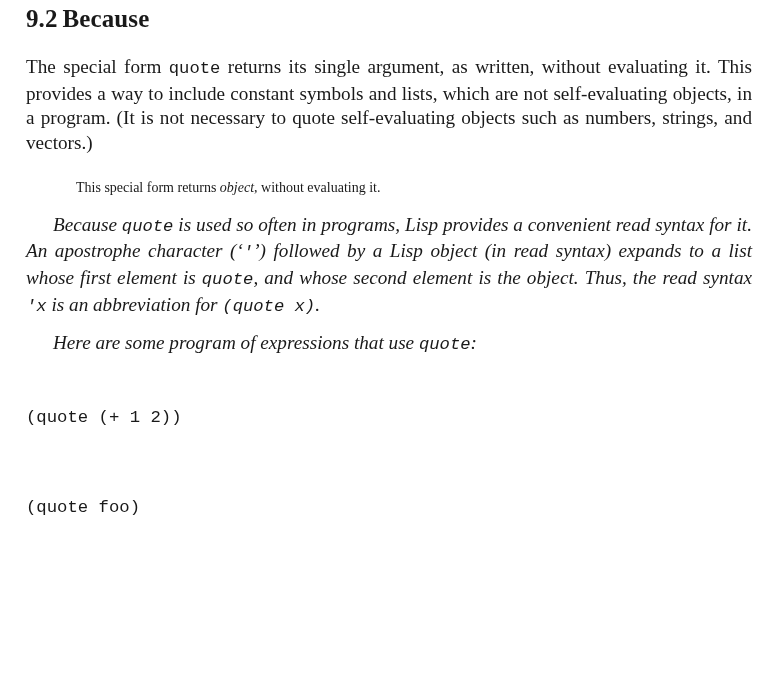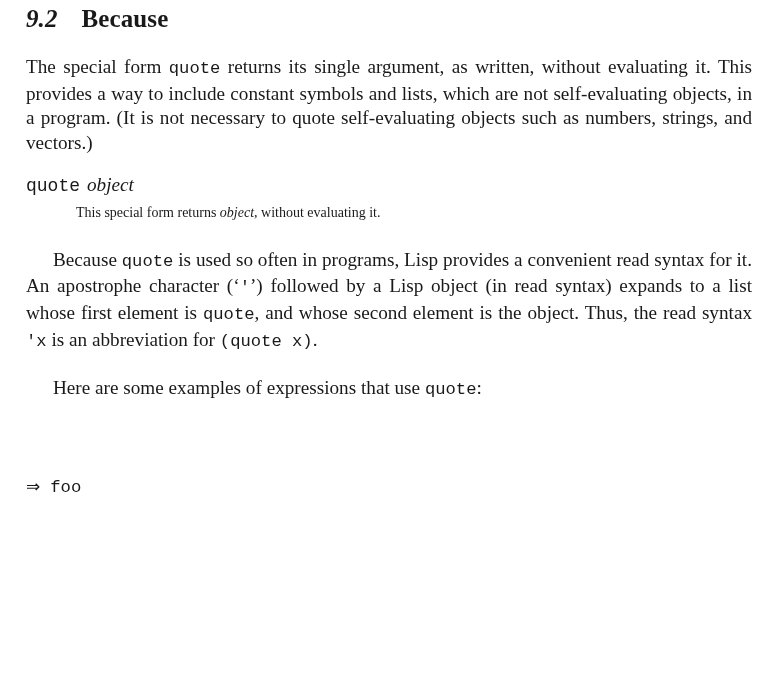--- a/index.html
+++ b/index.html
@@ -32,7 +32,7 @@
     margin: 4px 0 0 0;
     letter-spacing: 0.1px;
   }
-  .section-heading .num { margin-right: 24px; font-style: italic; }
+  .section-heading .num { margin-right: 5px; }
 
   
   p {

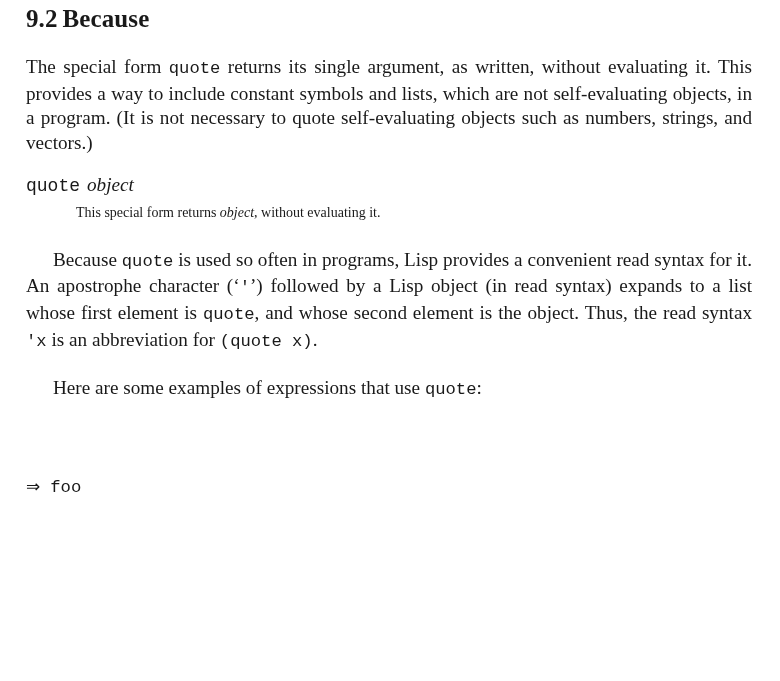--- a/index.html
+++ b/index.html
@@ -108,7 +108,6 @@
   <p class="para-first"><span>The special form </span><code class="mono">quote</code><span> returns its single argument, as written, without evaluating it. This provides a way to include constant symbols and lists, which are not self-evaluating objects, in a program. (It is not necessary to quote self-evaluating objects such as numbers, strings, and vectors.)</span></p>
 
   <div class="defn-line">
-    <span class="defn-left"><code class="mono">quote</code><span class="it">object</span></span>
   </div>
 
   <p class="defn-desc"><span>This special form returns </span><span class="it">object</span><span>, without evaluating it.</span></p>

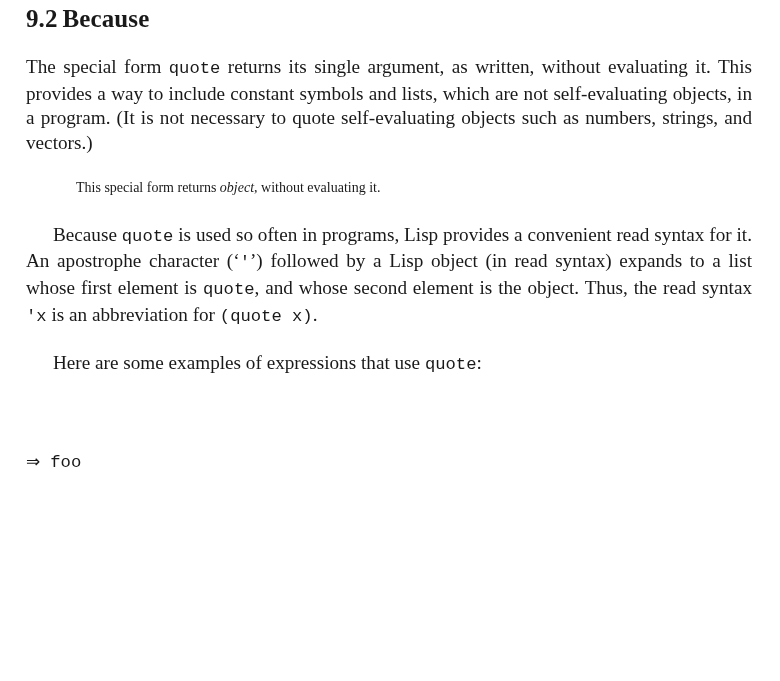--- a/index.html
+++ b/index.html
@@ -47,7 +47,7 @@
   }
   .para-first { margin-top: 21px; }
   .para-indent { text-indent: 27px; }
-  .gap-before { margin-top: 22px; }
+  .gap-before { margin-top: 12px; font-style: italic; }
 
   code, .mono {
     font-family: "Liberation Mono", "DejaVu Sans Mono", monospace;

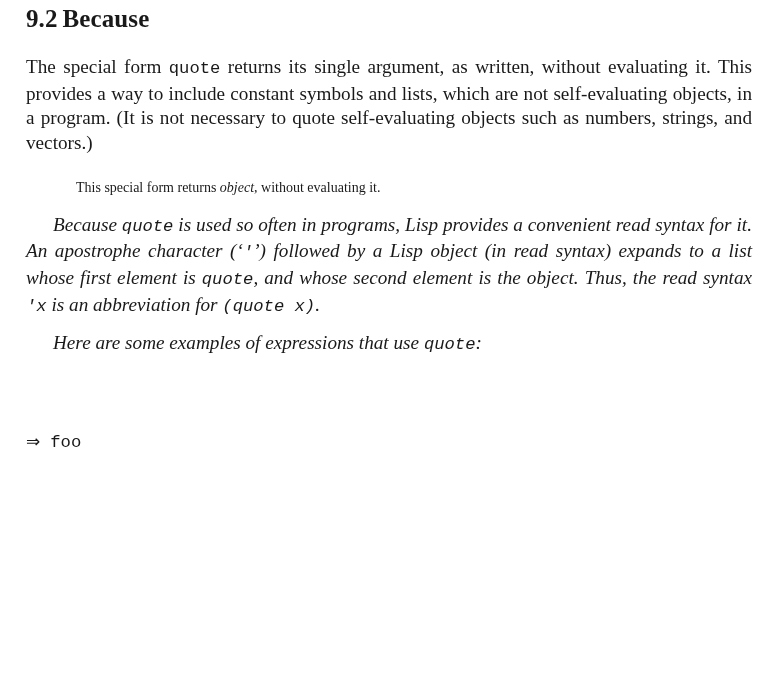--- a/index.html
+++ b/index.html
@@ -114,7 +114,7 @@
 
   <p class="para-indent gap-before"><span>Because </span><code class="mono">quote</code><span> is used so often in programs, Lisp provides a convenient read syntax for it. An apostrophe character (</span><span class="qmark">‘</span><code class="mono">'</code><span class="qmark">’</span><span>) followed by a Lisp object (in read syntax) expands to a list whose first element is </span><code class="mono">quote</code><span>, and whose second element is the object. Thus, the read syntax </span><code class="mono">'x</code><span> is an abbreviation for </span><code class="mono">(quote x)</code><span>.</span></p>
 
-  <p class="para-indent gap-before"><span>Here are some examples of expressions that use </span><code class="mono">quote</code><span>:</span></p>
+  <p class="para-indent gap-before"><span>Here are some program of expressions that use </span><code class="mono">quote</code><span>:</span></p>
 
   <ul class="examples">
 

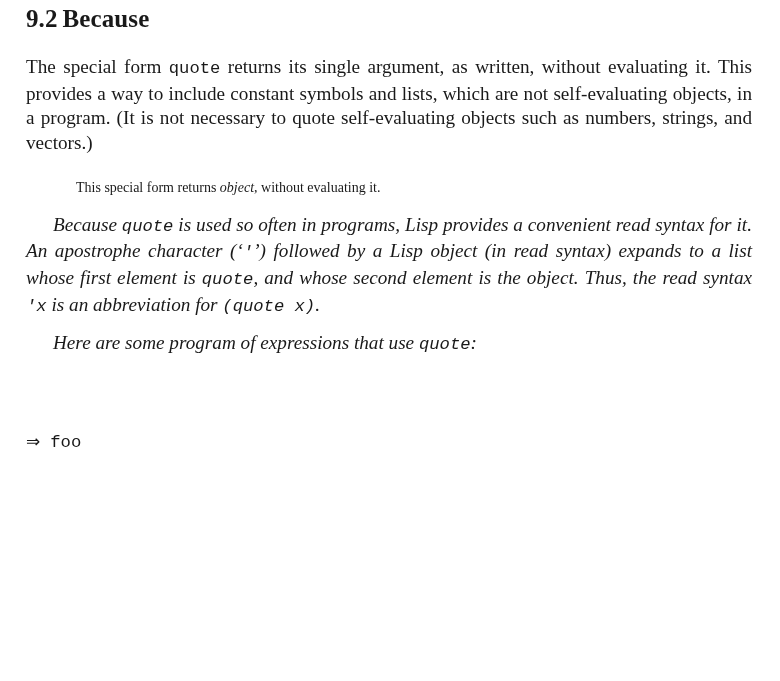--- a/index.html
+++ b/index.html
@@ -117,6 +117,7 @@
   <p class="para-indent gap-before"><span>Here are some program of expressions that use </span><code class="mono">quote</code><span>:</span></p>
 
   <ul class="examples">
+    <li class="ex-expr">(quote (+ 1 2))</li>
 
     <li class="ex-result"><span class="arrow">⇒</span><span class="arrow-gap"></span><span>foo</span></li>
 

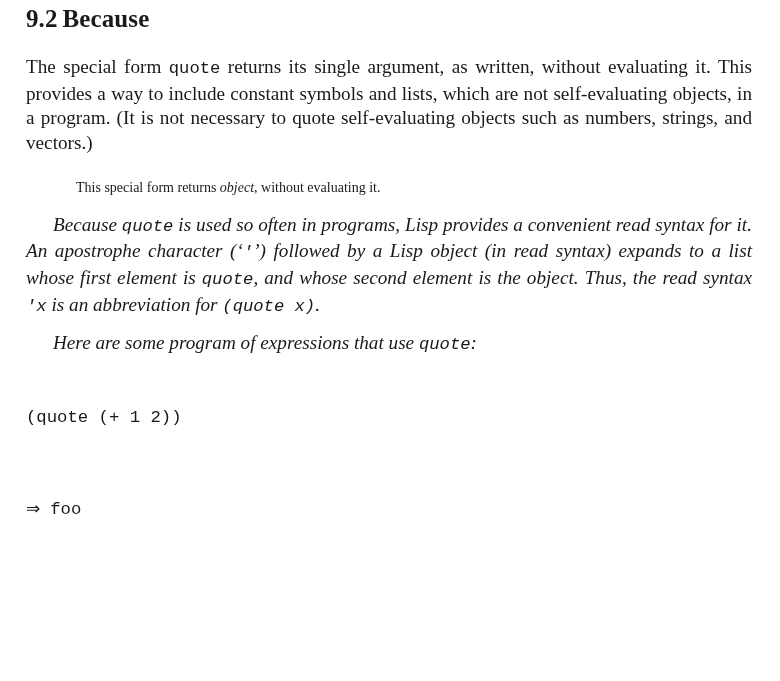--- a/index.html
+++ b/index.html
@@ -119,6 +119,7 @@
   <ul class="examples">
     <li class="ex-expr">(quote (+ 1 2))</li>
 
+    <li class="ex-expr">(quote foo)</li>
     <li class="ex-result"><span class="arrow">⇒</span><span class="arrow-gap"></span><span>foo</span></li>
 
     

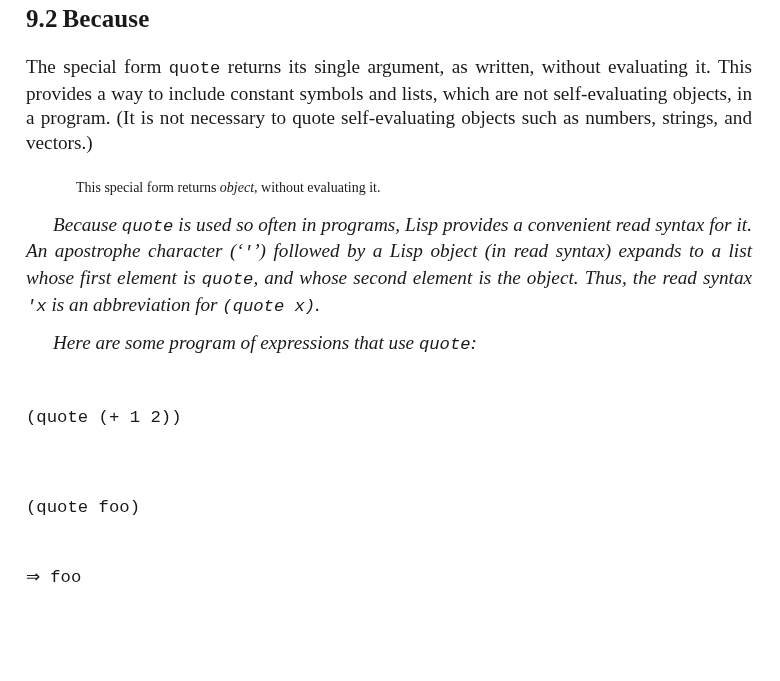--- a/index.html
+++ b/index.html
@@ -120,7 +120,6 @@
     <li class="ex-expr">(quote (+ 1 2))</li>
 
     <li class="ex-expr">(quote foo)</li>
-    <li class="ex-result"><span class="arrow">⇒</span><span class="arrow-gap"></span><span>foo</span></li>
 
     
     

